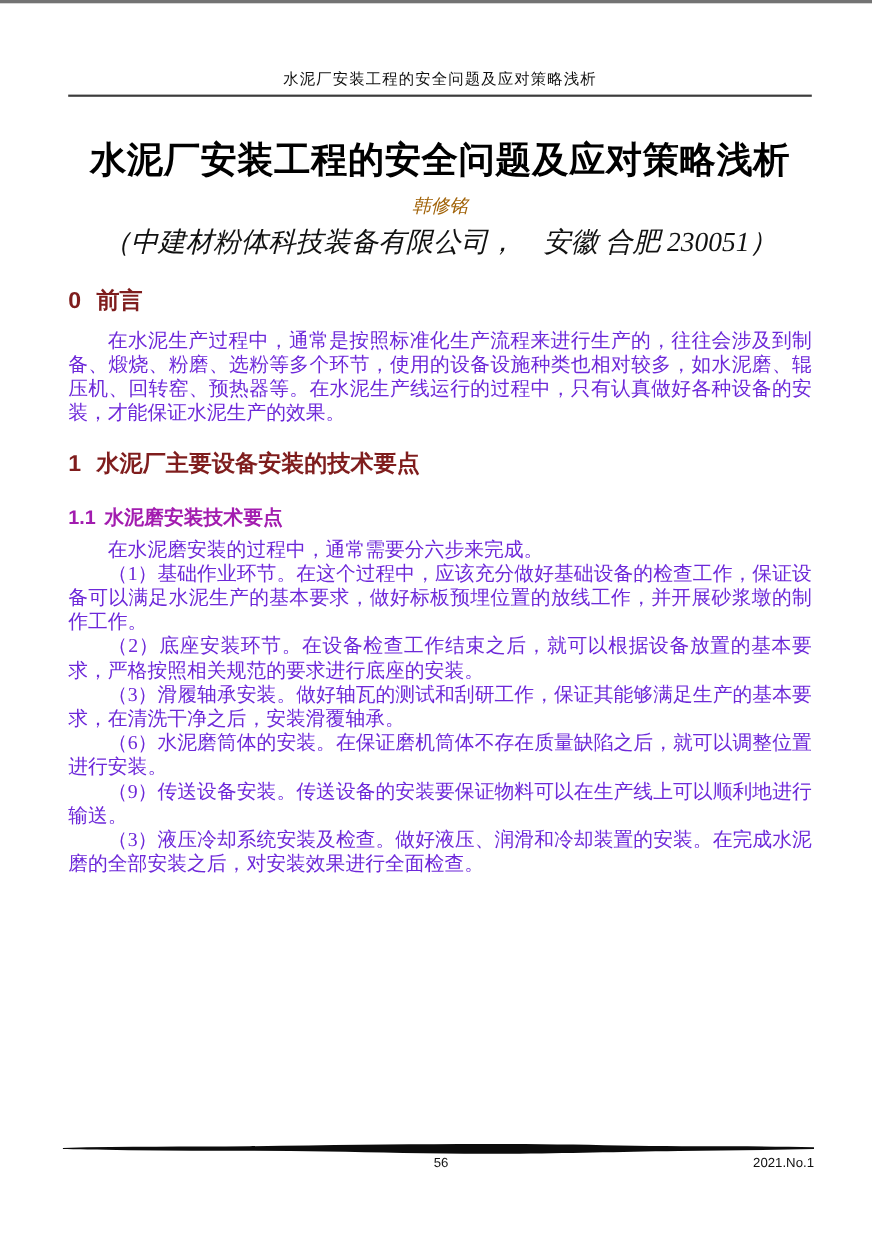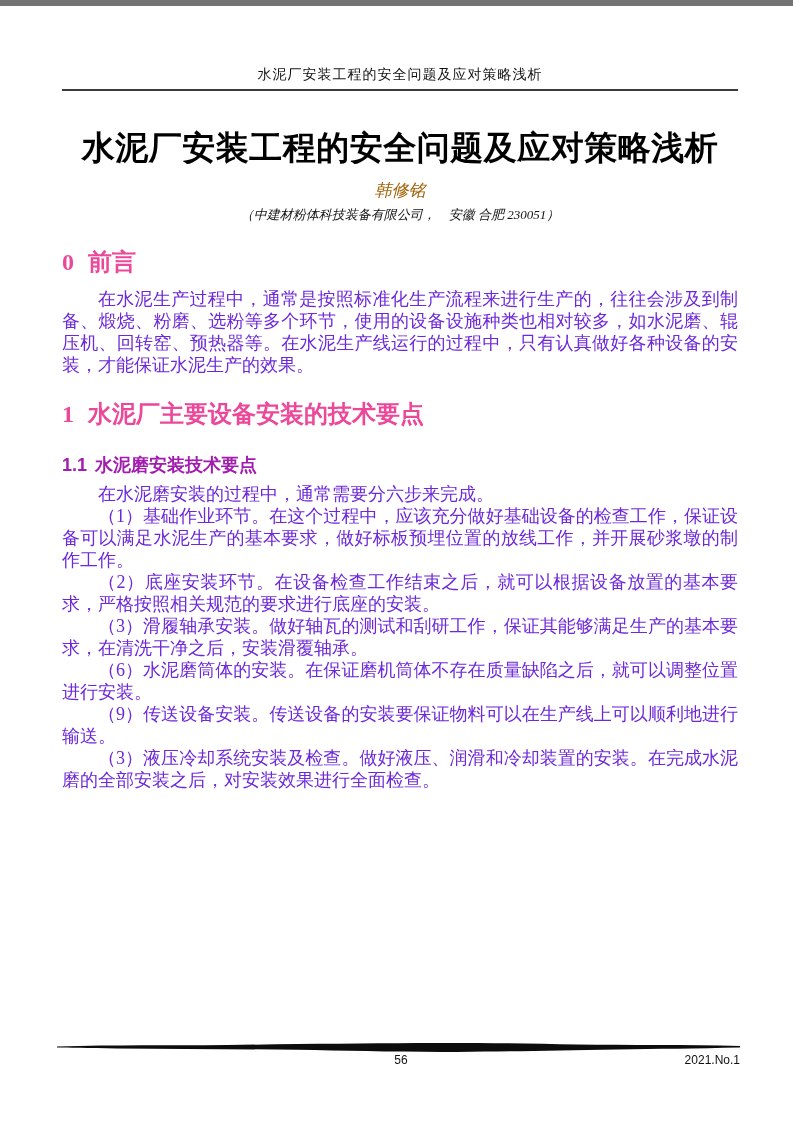--- a/index.html
+++ b/index.html
@@ -16,7 +16,7 @@
     font-family: "Liberation Serif", serif;
     color: #1a1a1a;
     box-sizing: border-box;
-    border-top: 6px solid #737373;
+    border-top: 3px solid #737373;
   }
   .content {
     position: absolute;

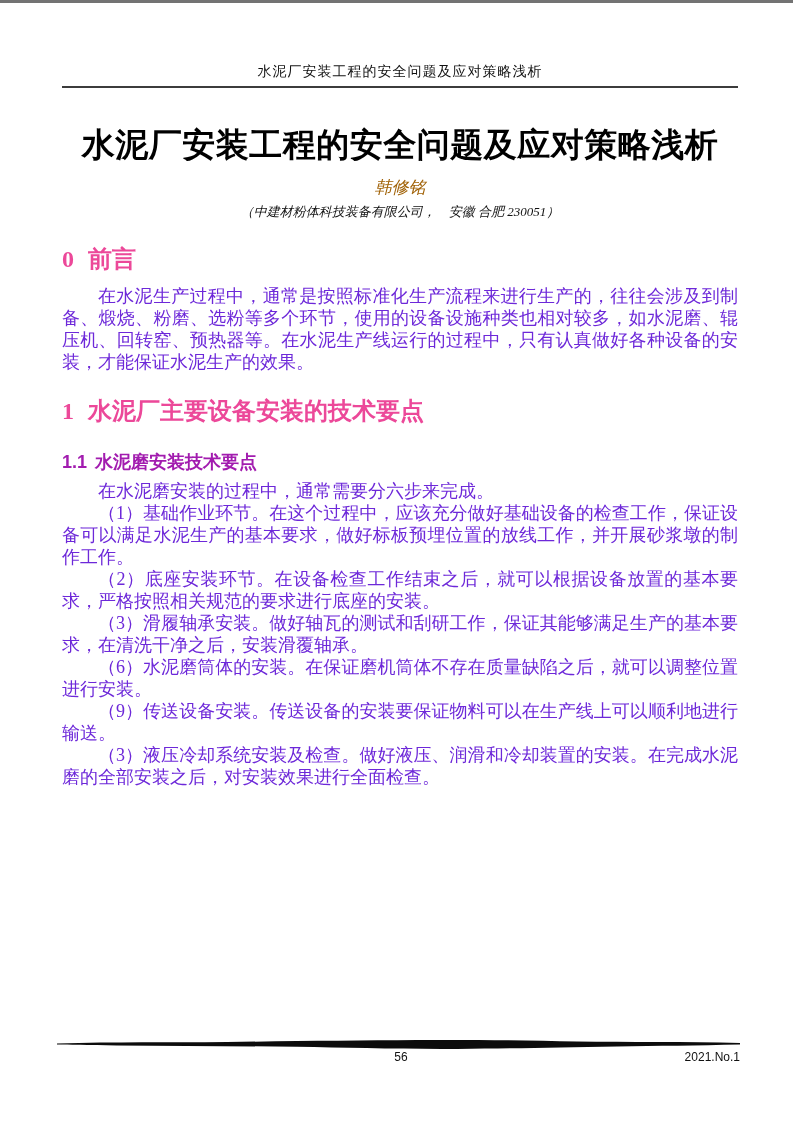--- a/index.html
+++ b/index.html
@@ -58,7 +58,7 @@
   .affiliation-line {
     margin-top: 3px;
     text-align: center;
-    font-size: 13px;
+    font-size: 25px;
     font-style: italic;
     color: #111;
     line-height: 1.4;

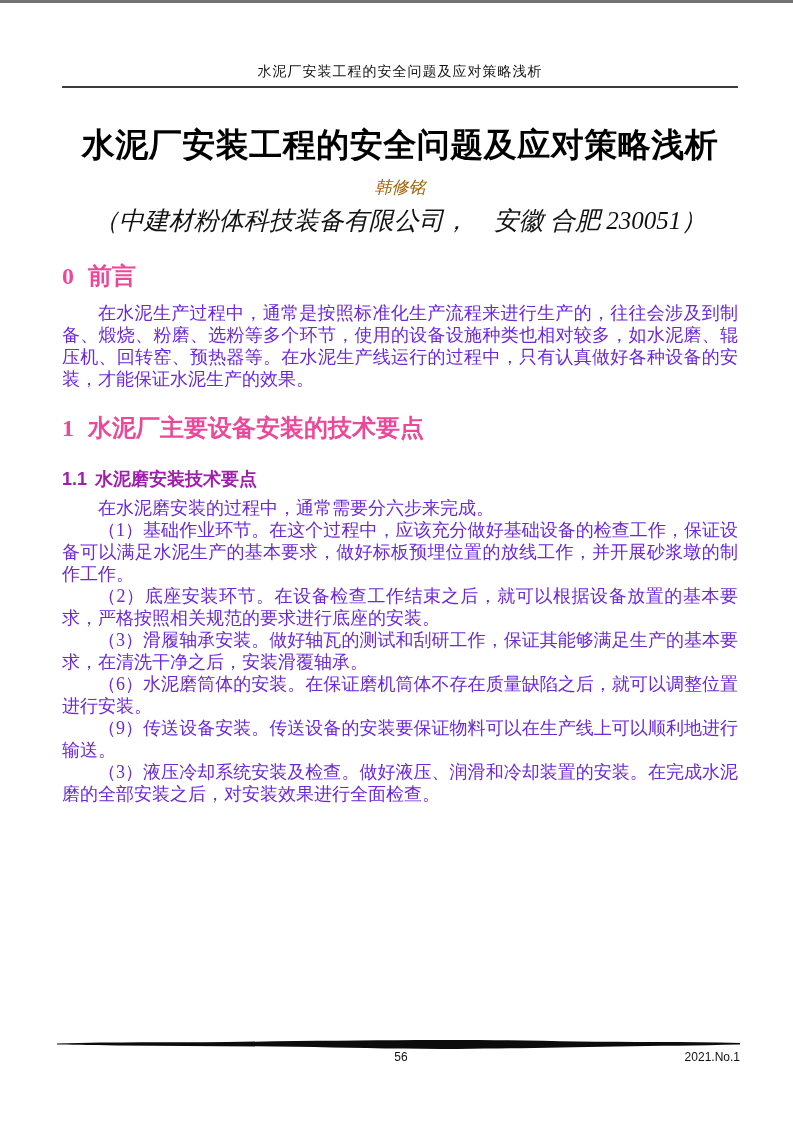--- a/index.html
+++ b/index.html
@@ -68,10 +68,10 @@
   .h-level1 {
     margin-top: 20px;
     margin-bottom: 8px;
-    font-family: Liberation Serif, serif;
+    font-family: Liberation Sans, sans-serif;
     font-weight: bold;
-    font-size: 24px;
-    color: #ec4899;
+    font-size: 21px;
+    color: #7f1d1d;
     line-height: 1.5;
   }
   .h-level1 .h-num { margin-right: 14px; }

